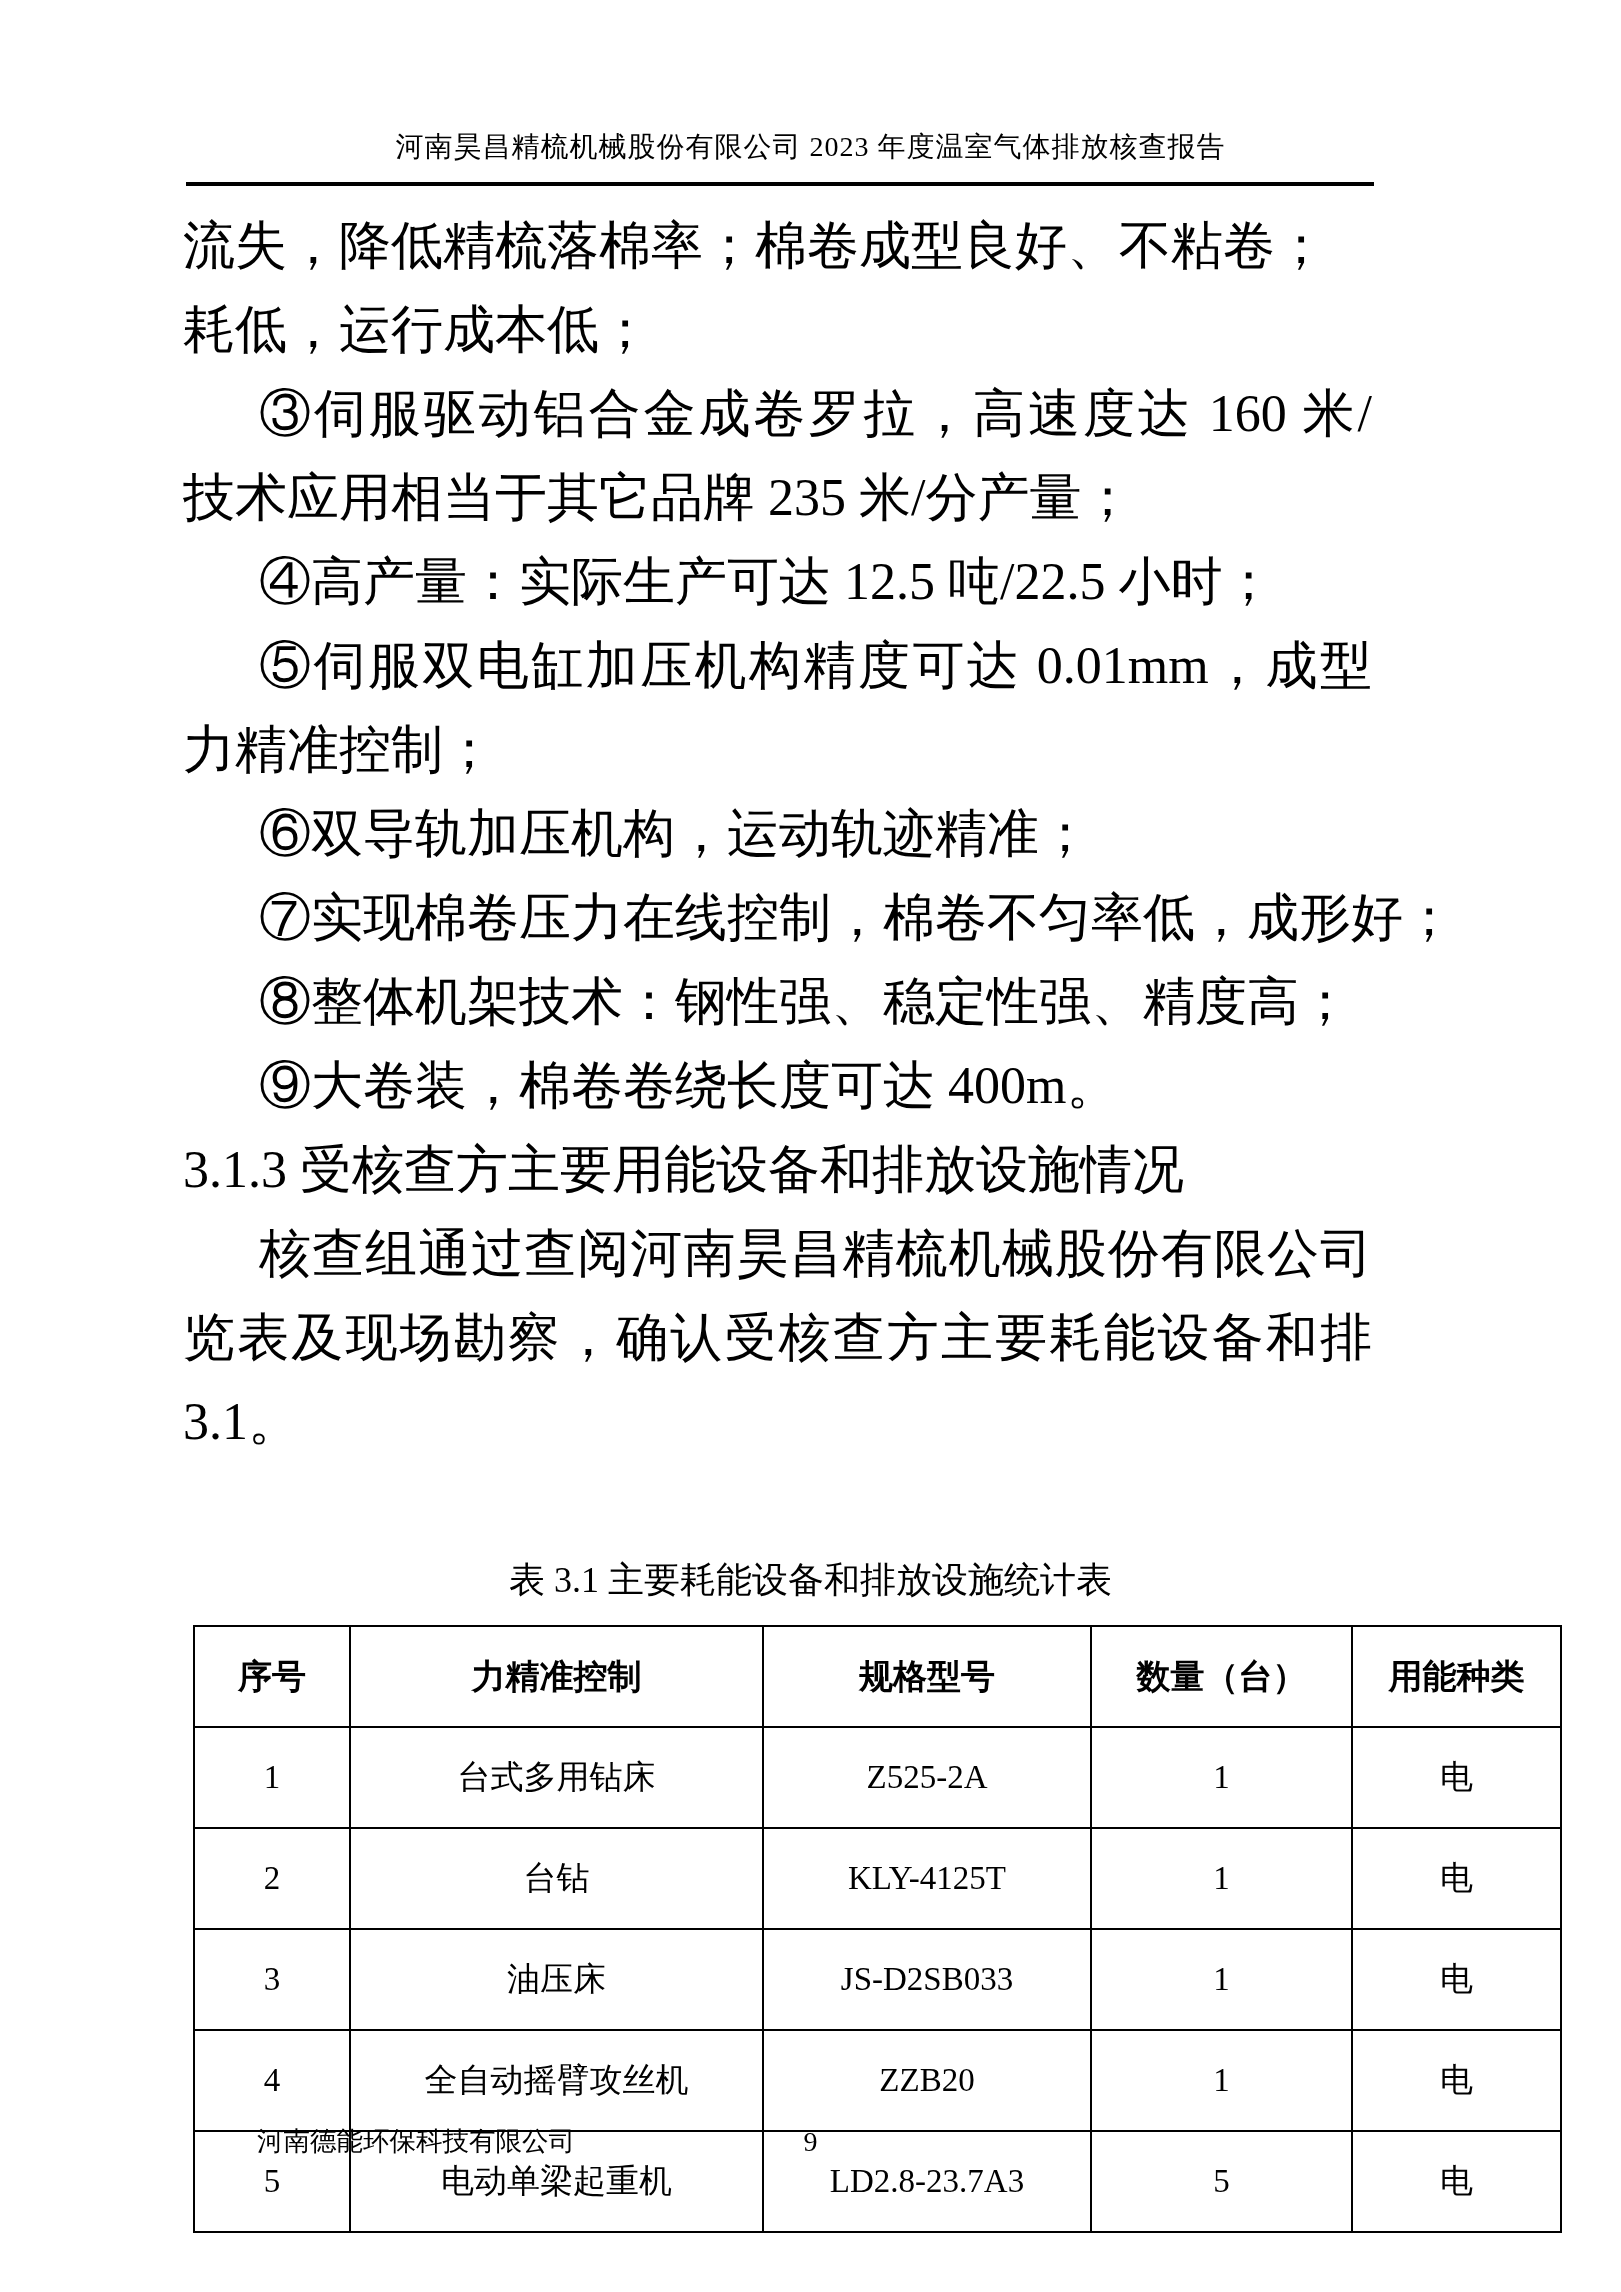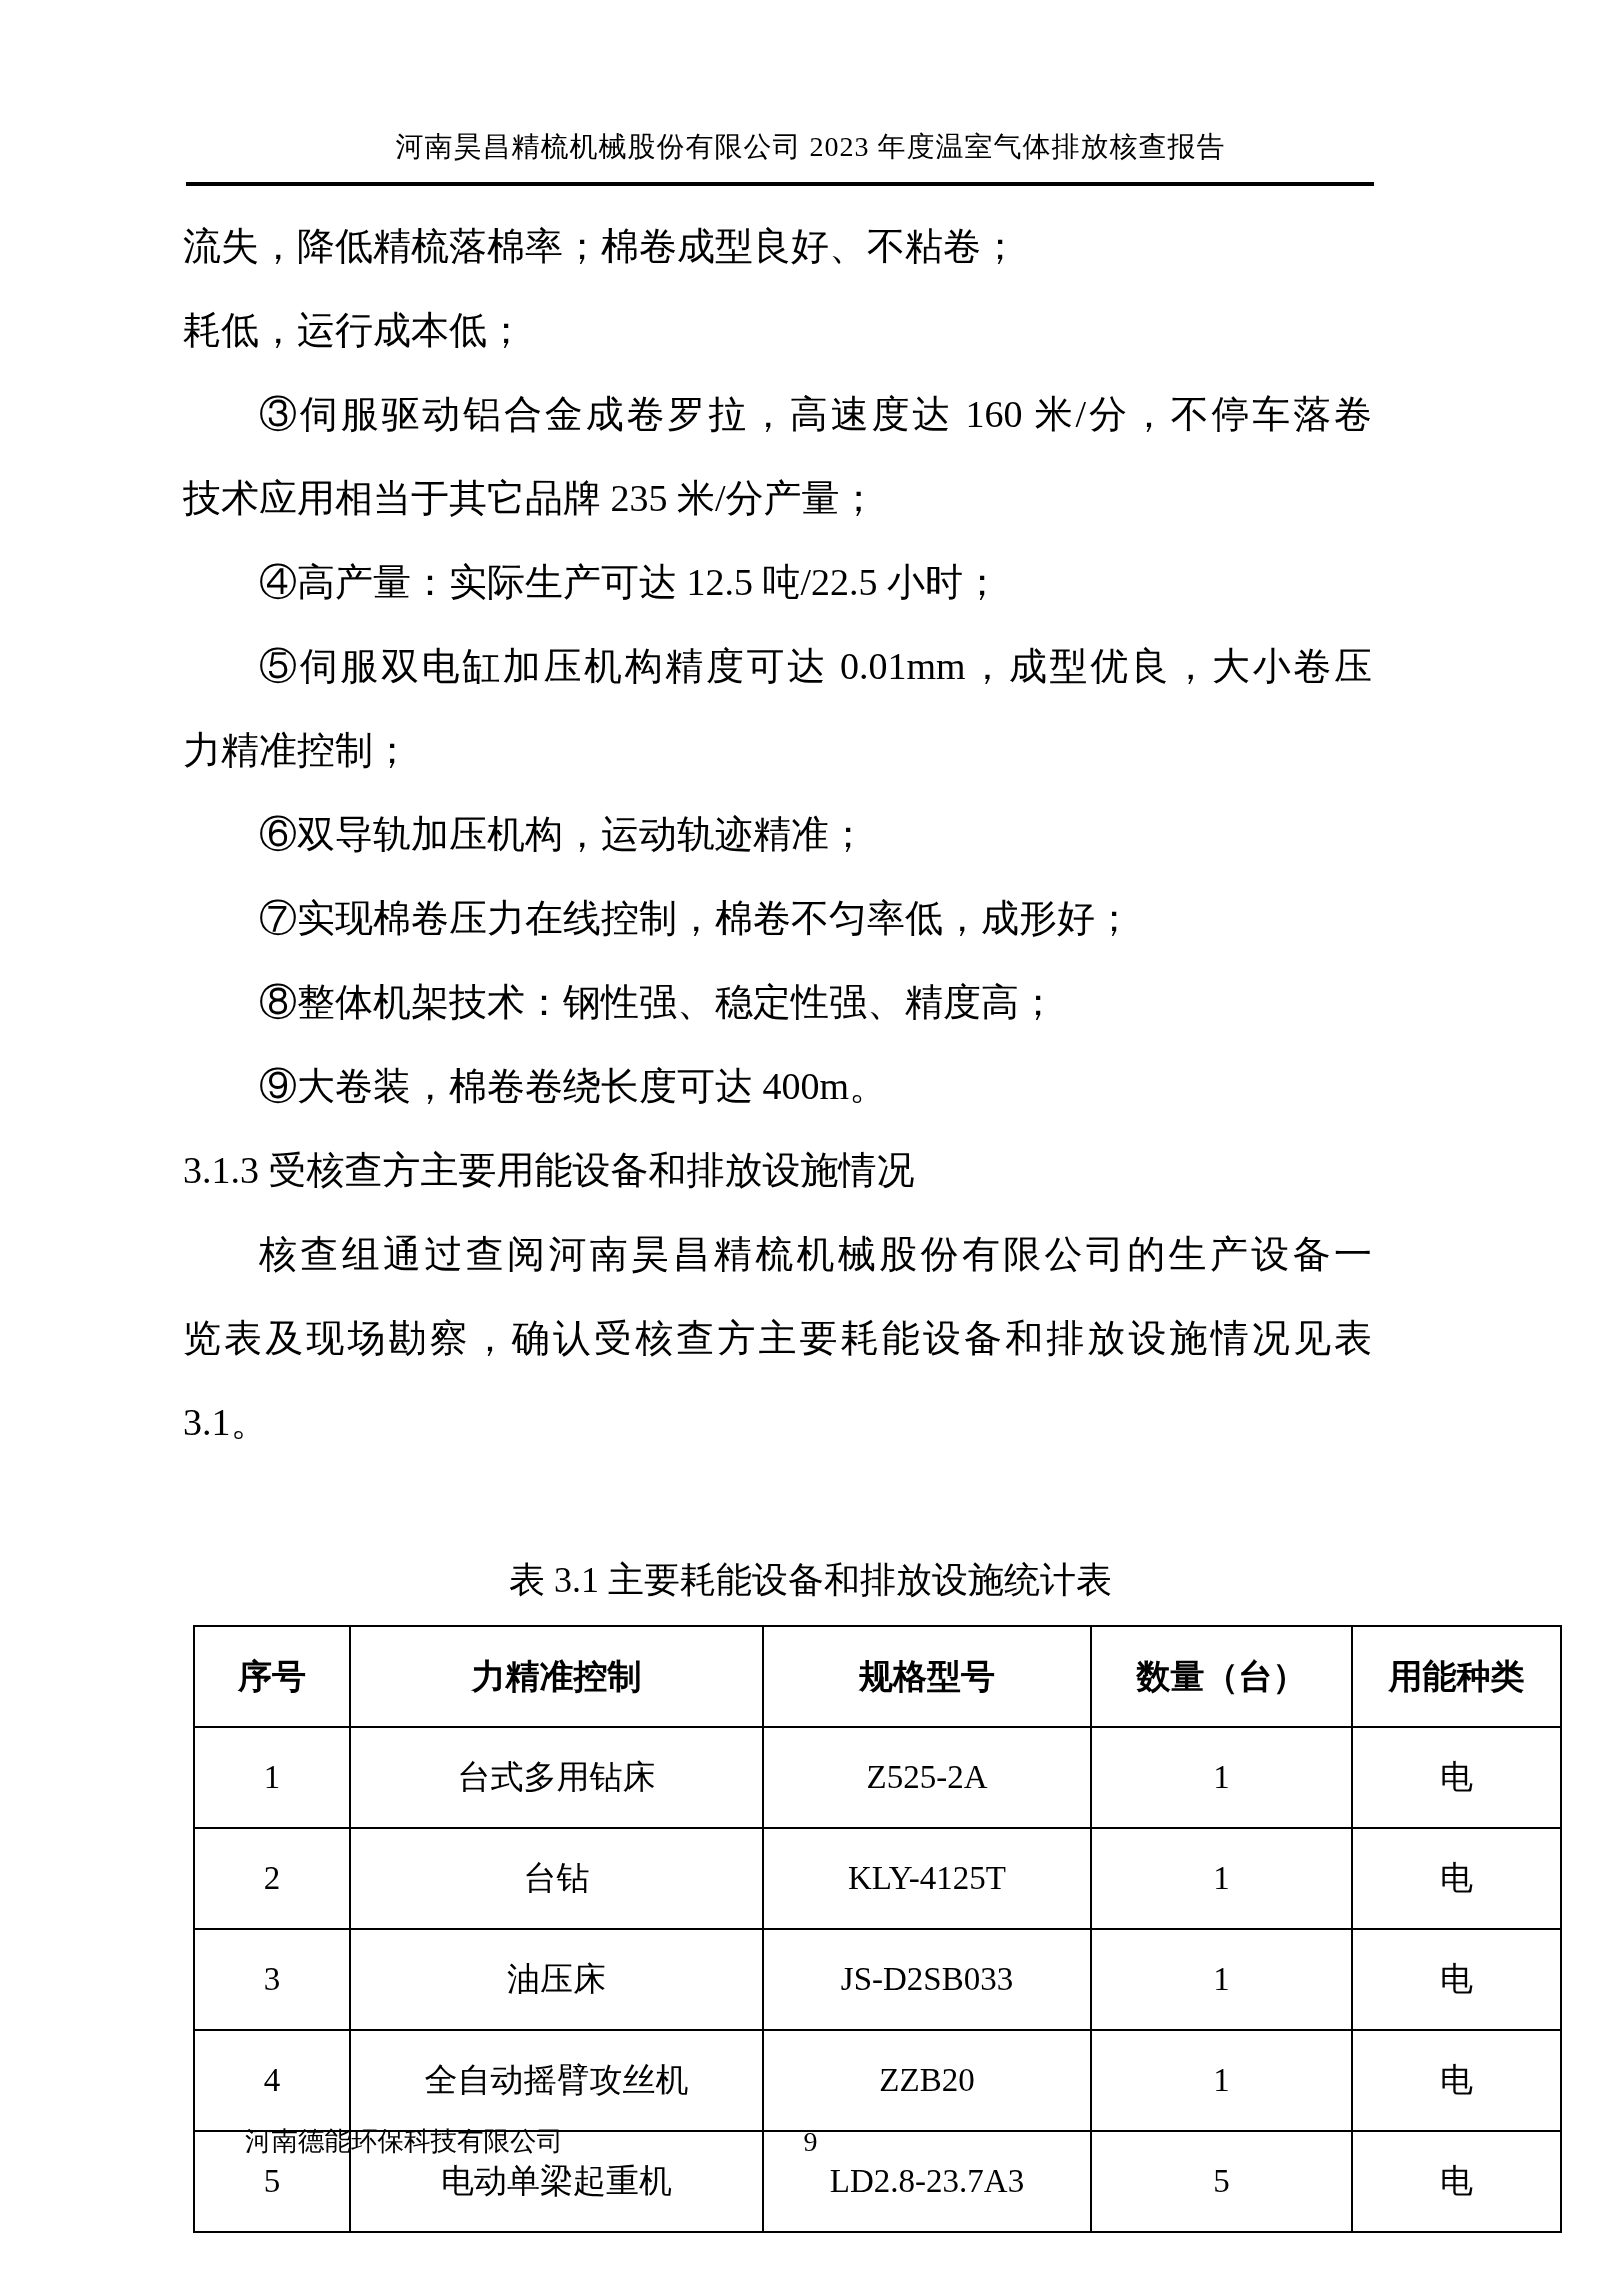--- a/index.html
+++ b/index.html
@@ -50,7 +50,7 @@
   .body-line {
     height: 84px;
     line-height: 84px;
-    font-size: 38px;
+    font-size: 52px;
     white-space: nowrap;
   }
   .body-line.indent { padding-left: 76px; }

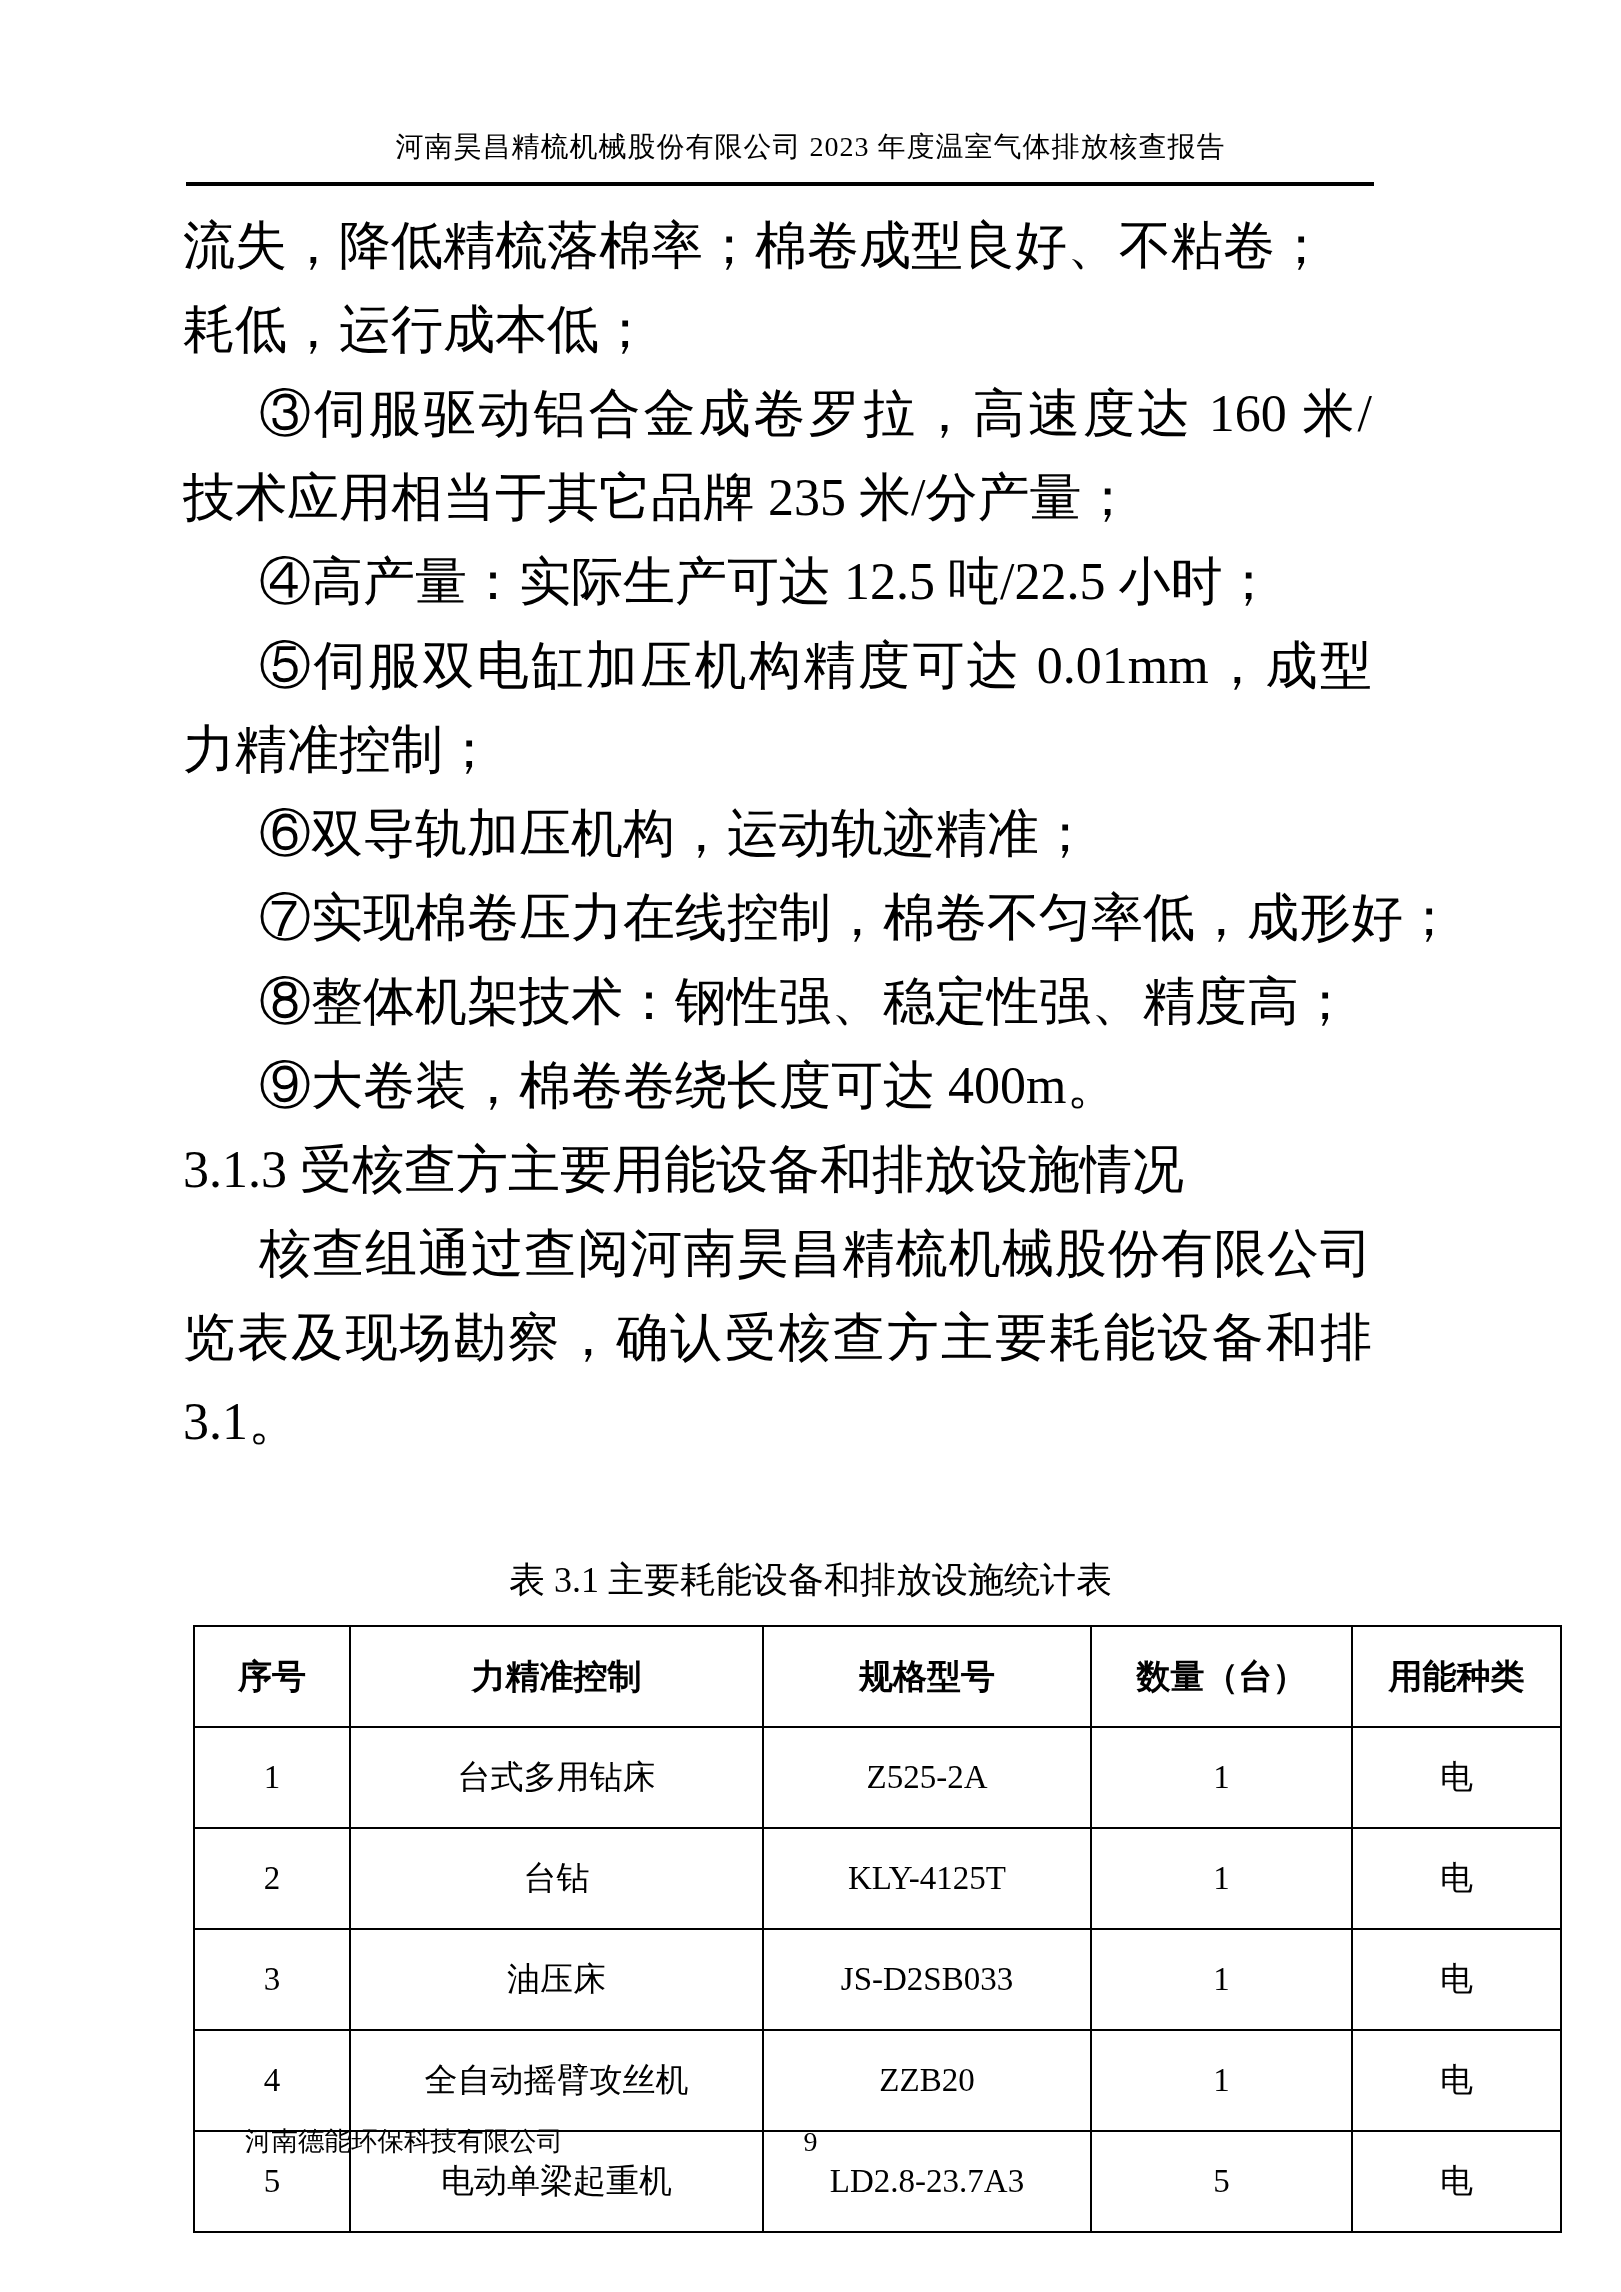--- a/index.html
+++ b/index.html
@@ -117,7 +117,7 @@
   }
   .footer-company {
     position: absolute;
-    left: 245px;
+    left: 257px;
     top: 0;
   }
   .footer-page {

